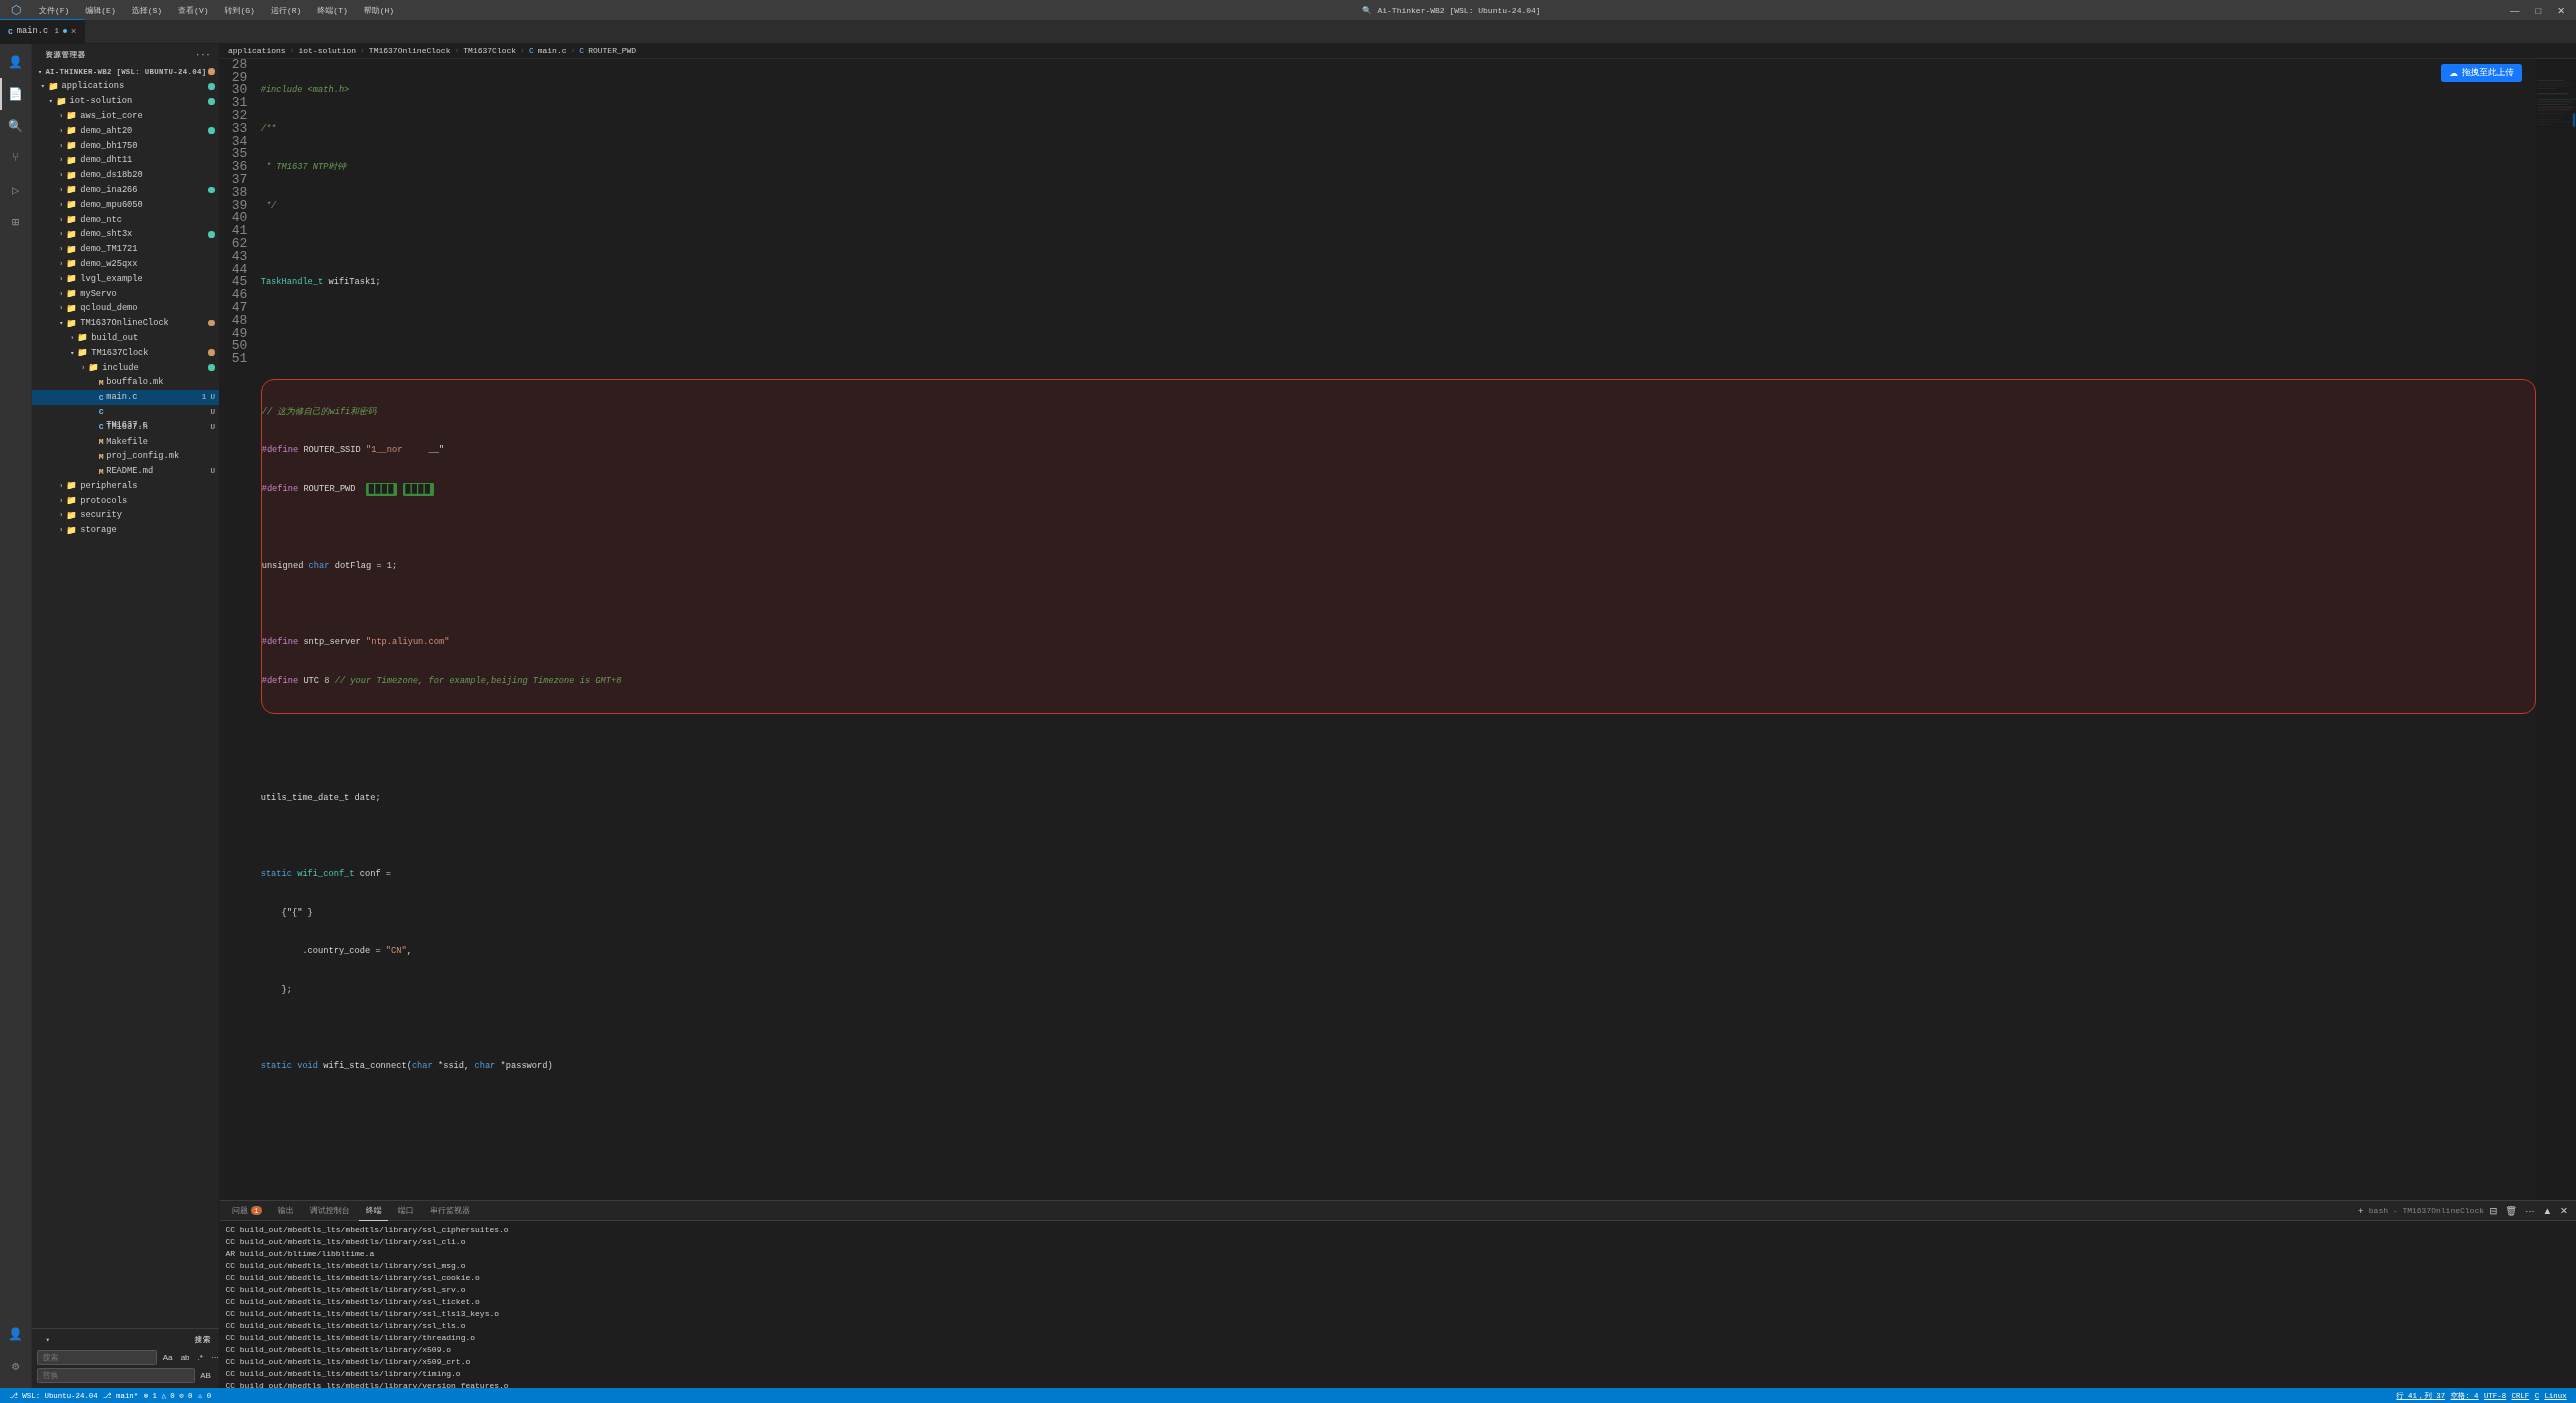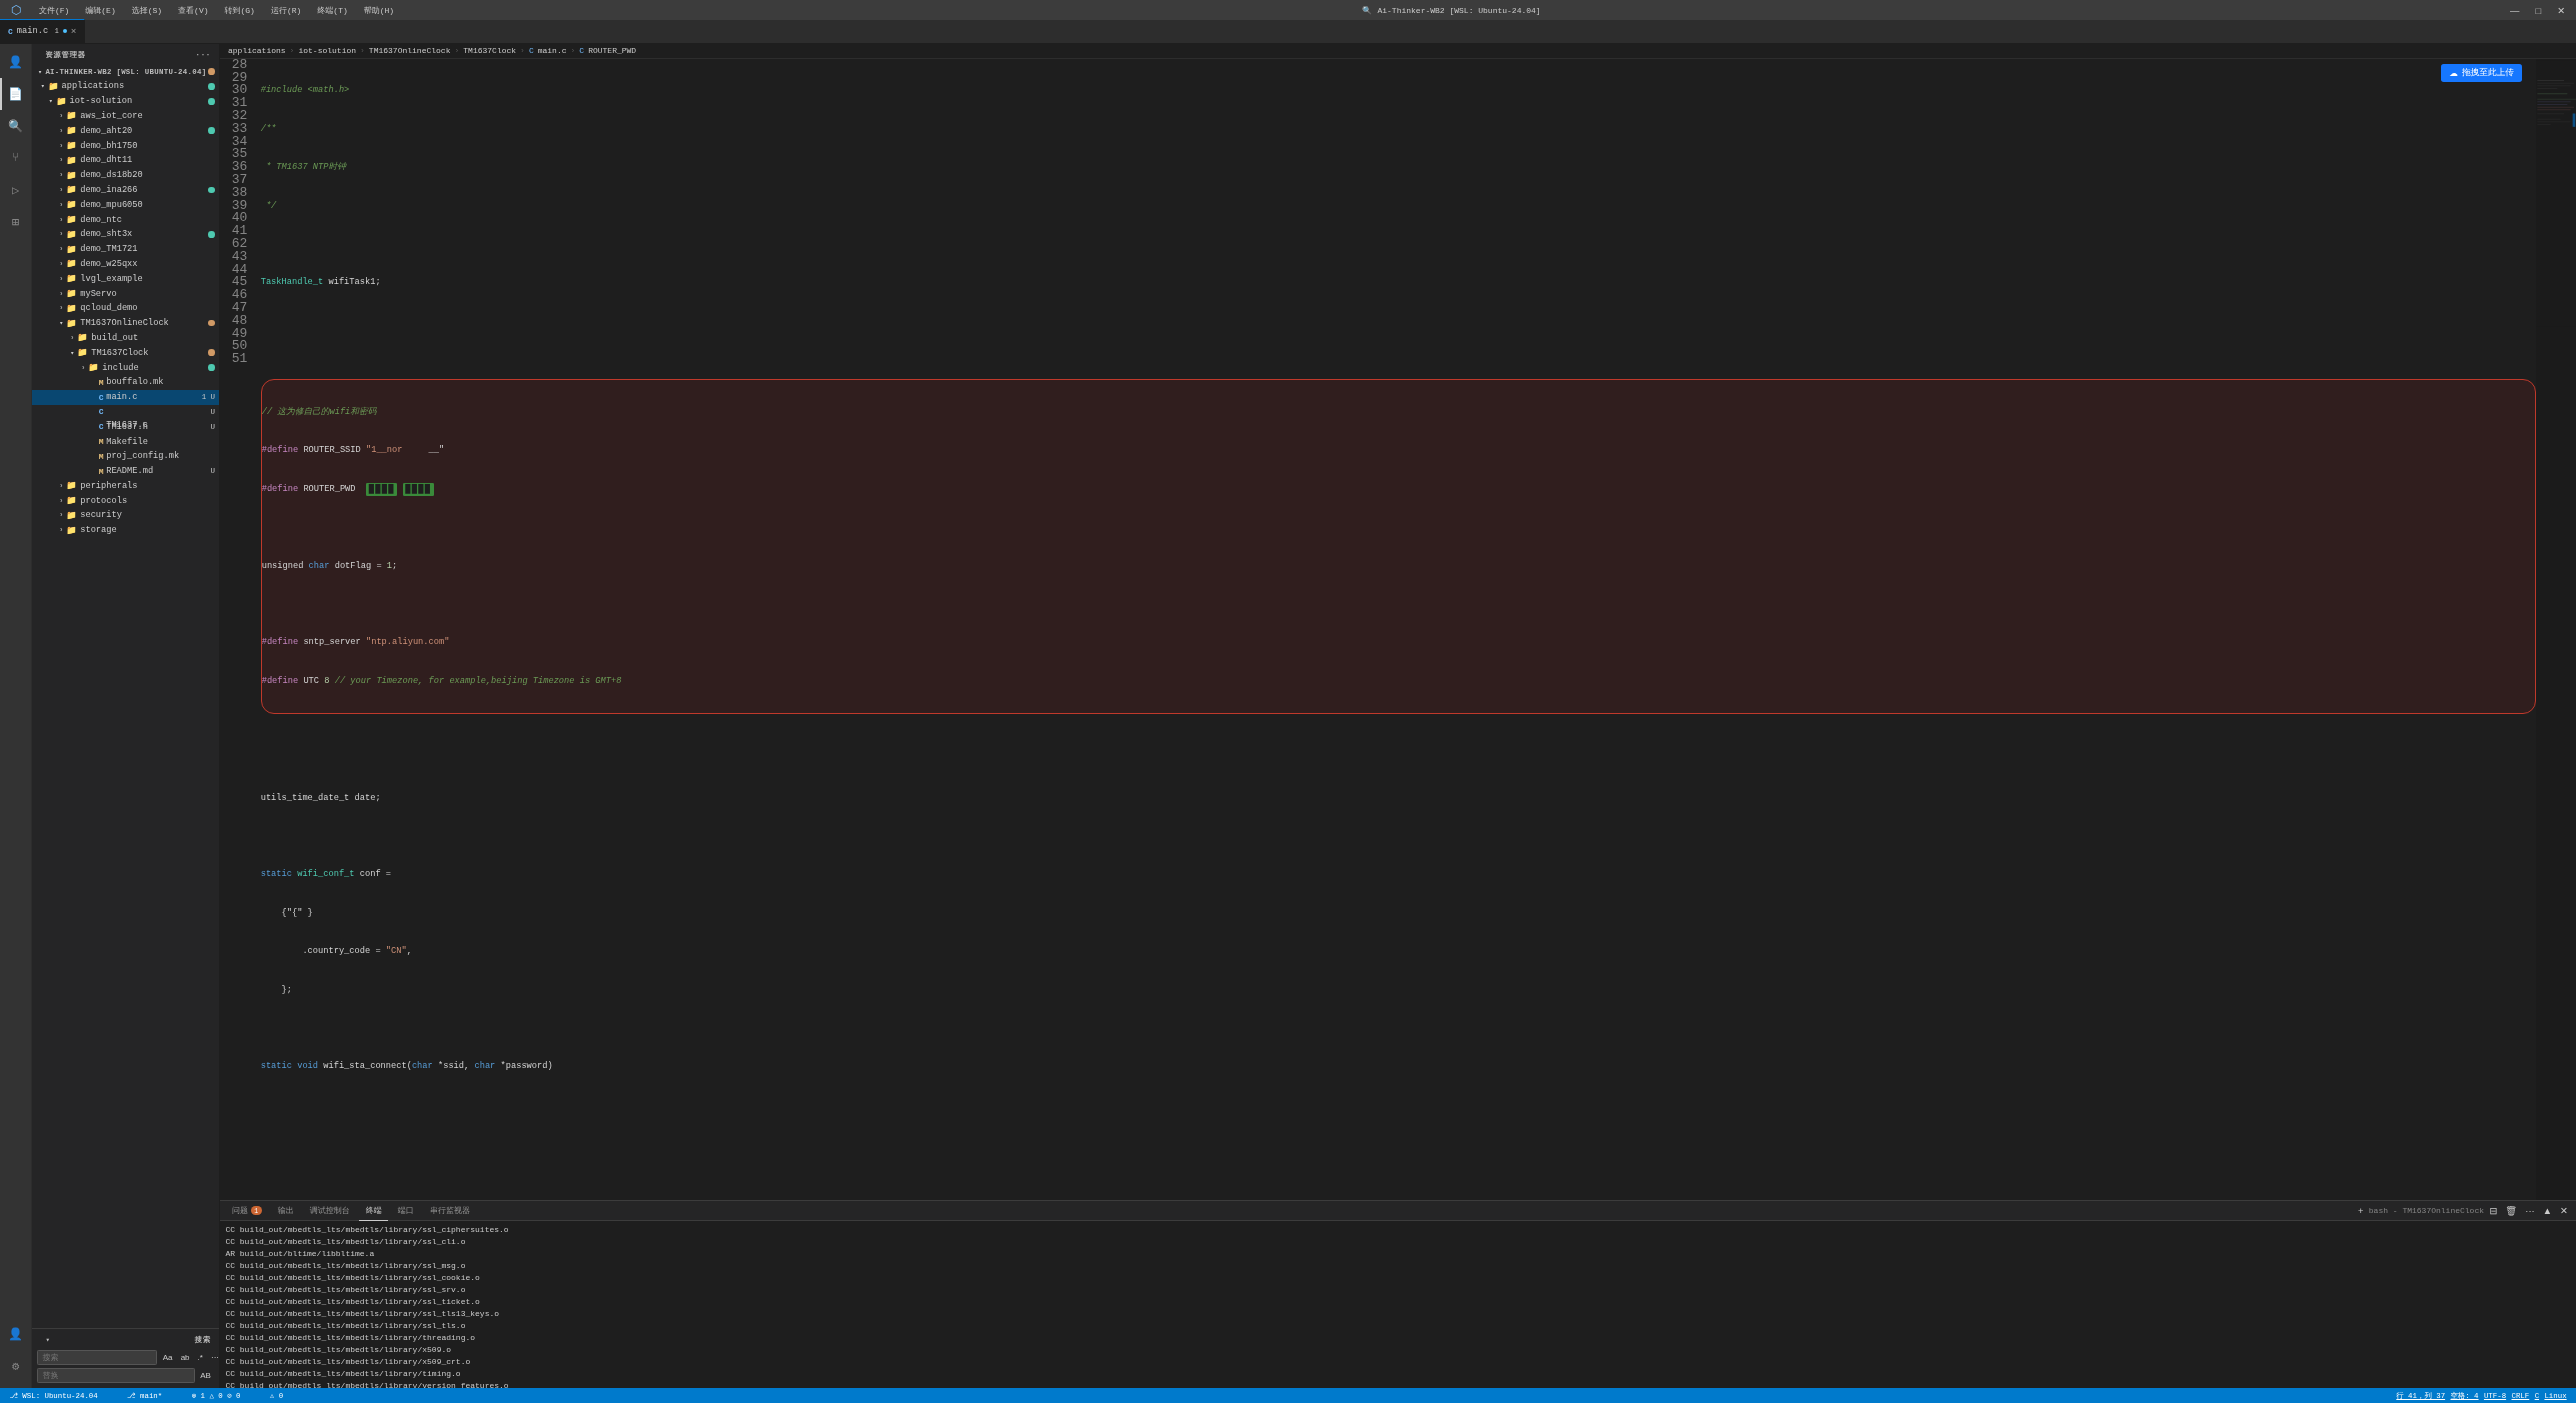--- a/index.html
+++ b/index.html
@@ -372,7 +372,7 @@
       color: #ffffff;
       flex-shrink: 0;
     }
-    #status-left { display: flex; align-items: center; gap: 24px; }
+    #status-left { display: flex; align-items: center; gap: 0; }
     #status-right { display: flex; align-items: center; gap: 0; text-decoration: underline; }
     .status-item { cursor: pointer; padding: 0 2.7px; }
 

